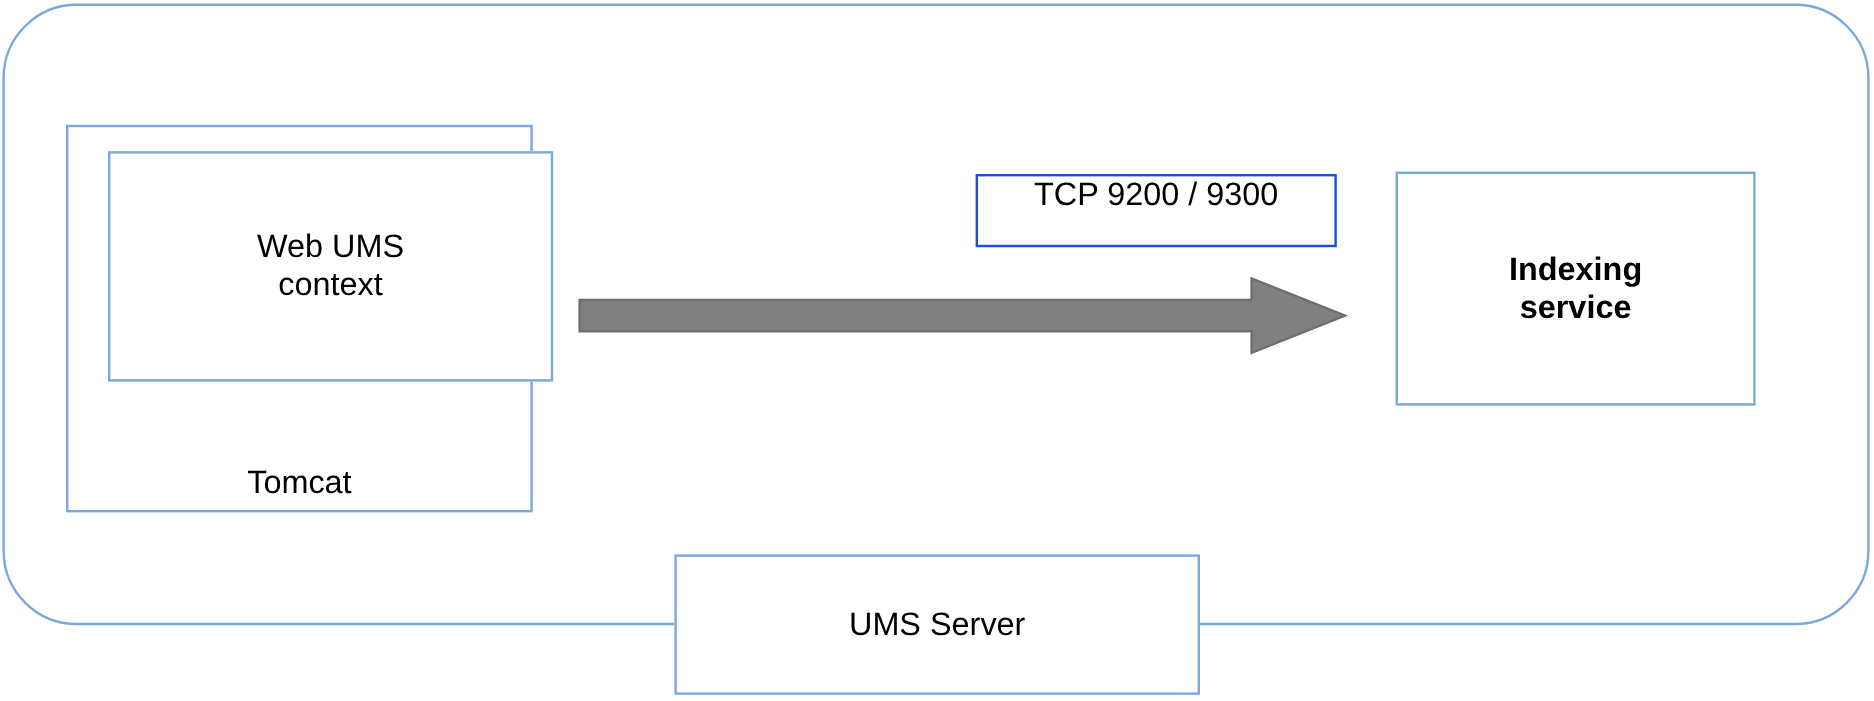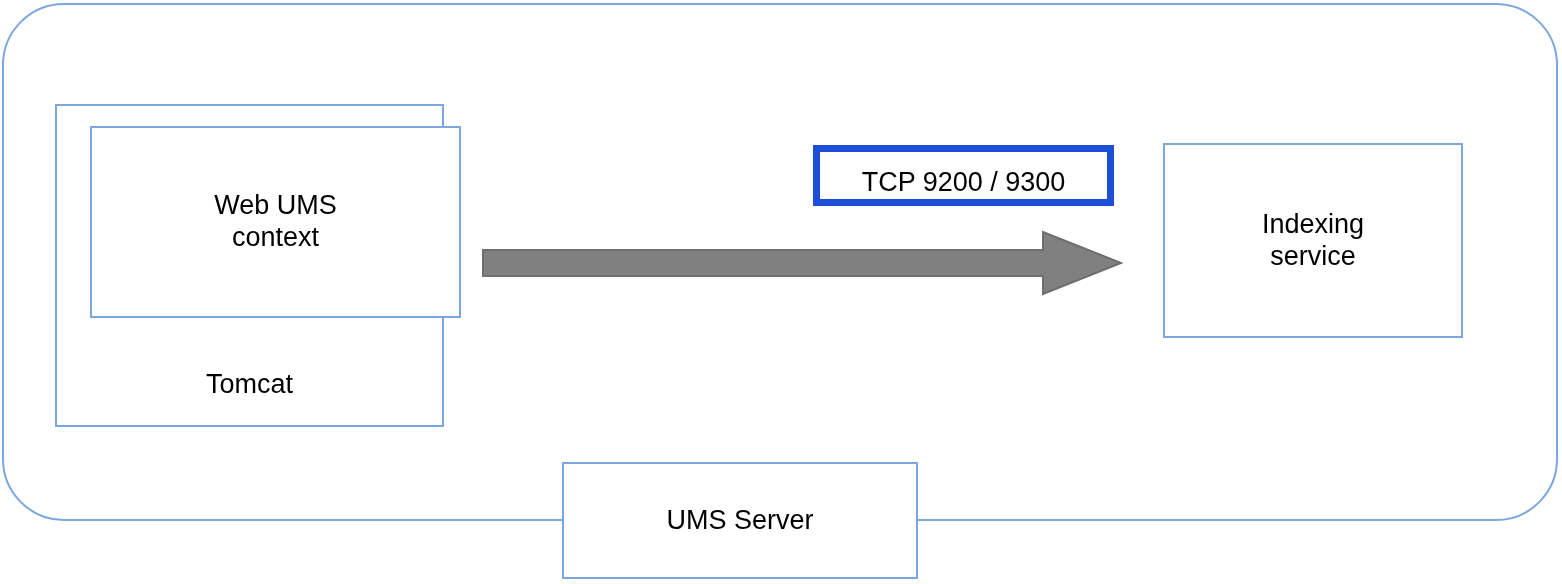--- a/index.html
+++ b/index.html
@@ -97,10 +97,10 @@
     width: 301px;
     height: 61px;
     box-sizing: border-box;
-    border: 7px solid #1d4ed8;
+    border: 2px solid #1d4ed8;
     background: #ffffff;
     display: flex;
-    align-items: flex-end;
+    align-items: flex-start;
     justify-content: center;
     z-index: 4;
   }

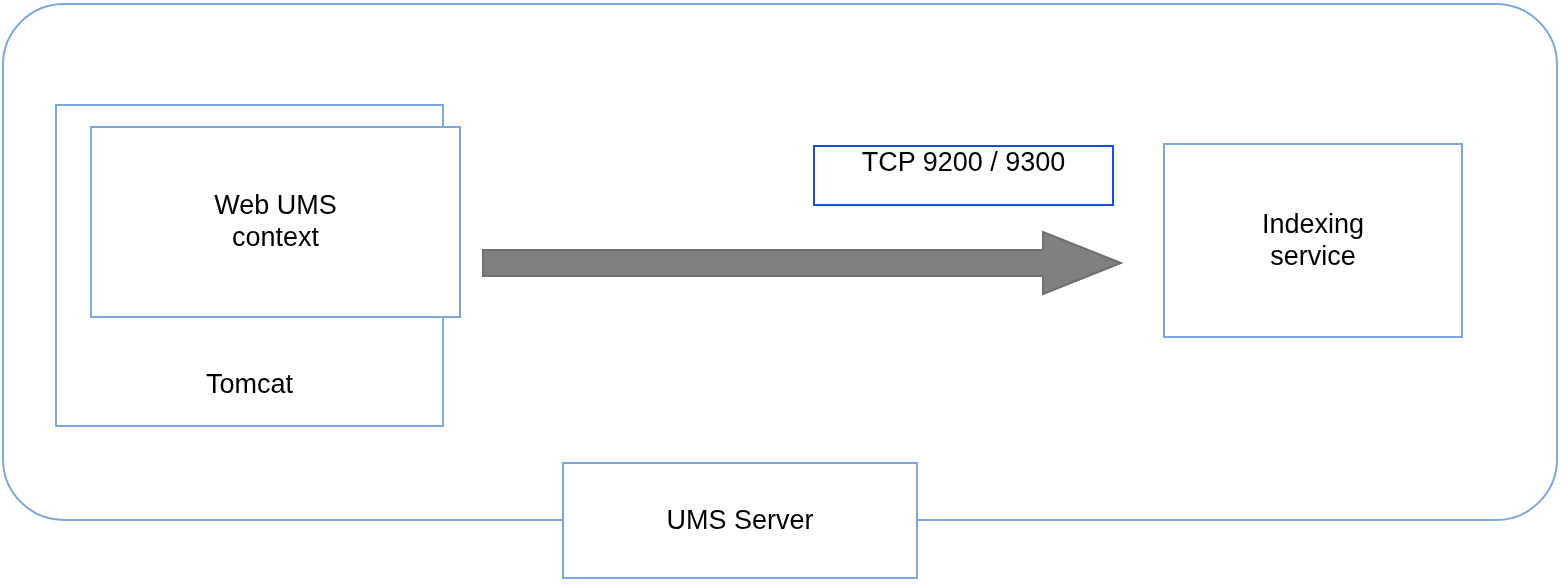--- a/index.html
+++ b/index.html
@@ -78,6 +78,7 @@
     top: 143px;
     width: 300px;
     height: 195px;
+    font-weight: bold;
   }
 
   

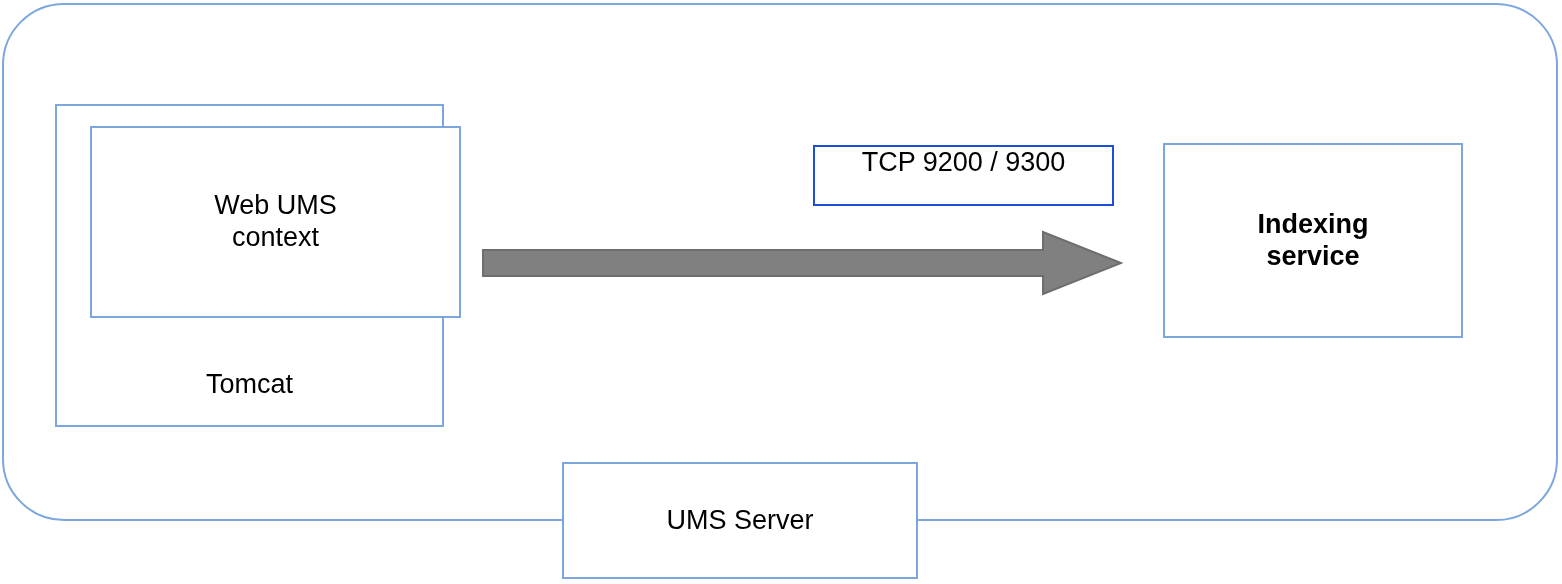--- a/index.html
+++ b/index.html
@@ -60,7 +60,7 @@
     justify-content: center;
   }
   .tomcat-box .node-label {
-    margin-bottom: 24px;
+    margin-bottom: 6px;
     text-align: right;
   }
 

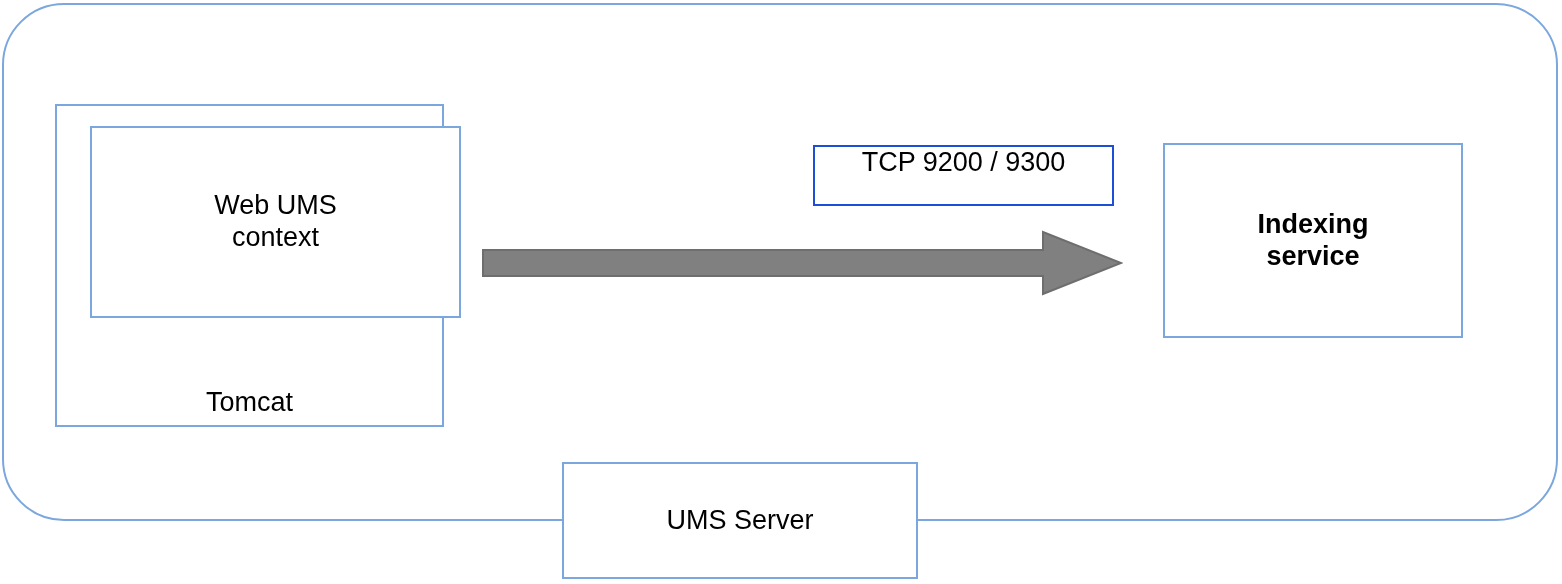--- a/index.html
+++ b/index.html
@@ -85,7 +85,7 @@
   .ums-server-box {
     left: 562px;
     top: 462px;
-    width: 356px;
+    width: 438px;
     height: 117px;
     z-index: 5;
   }

